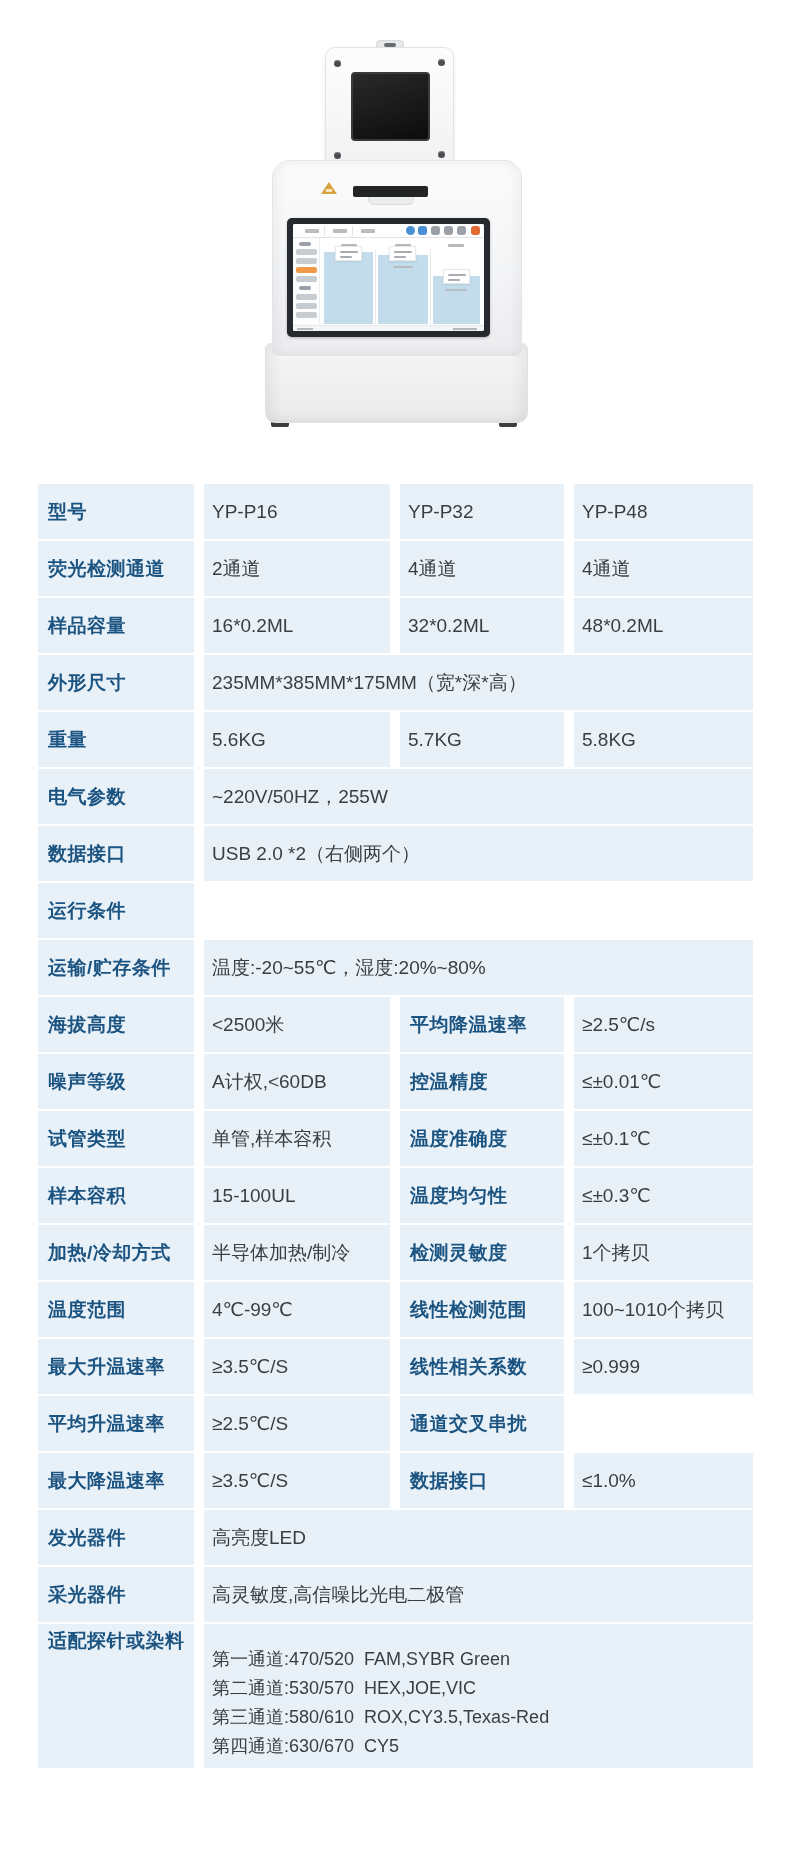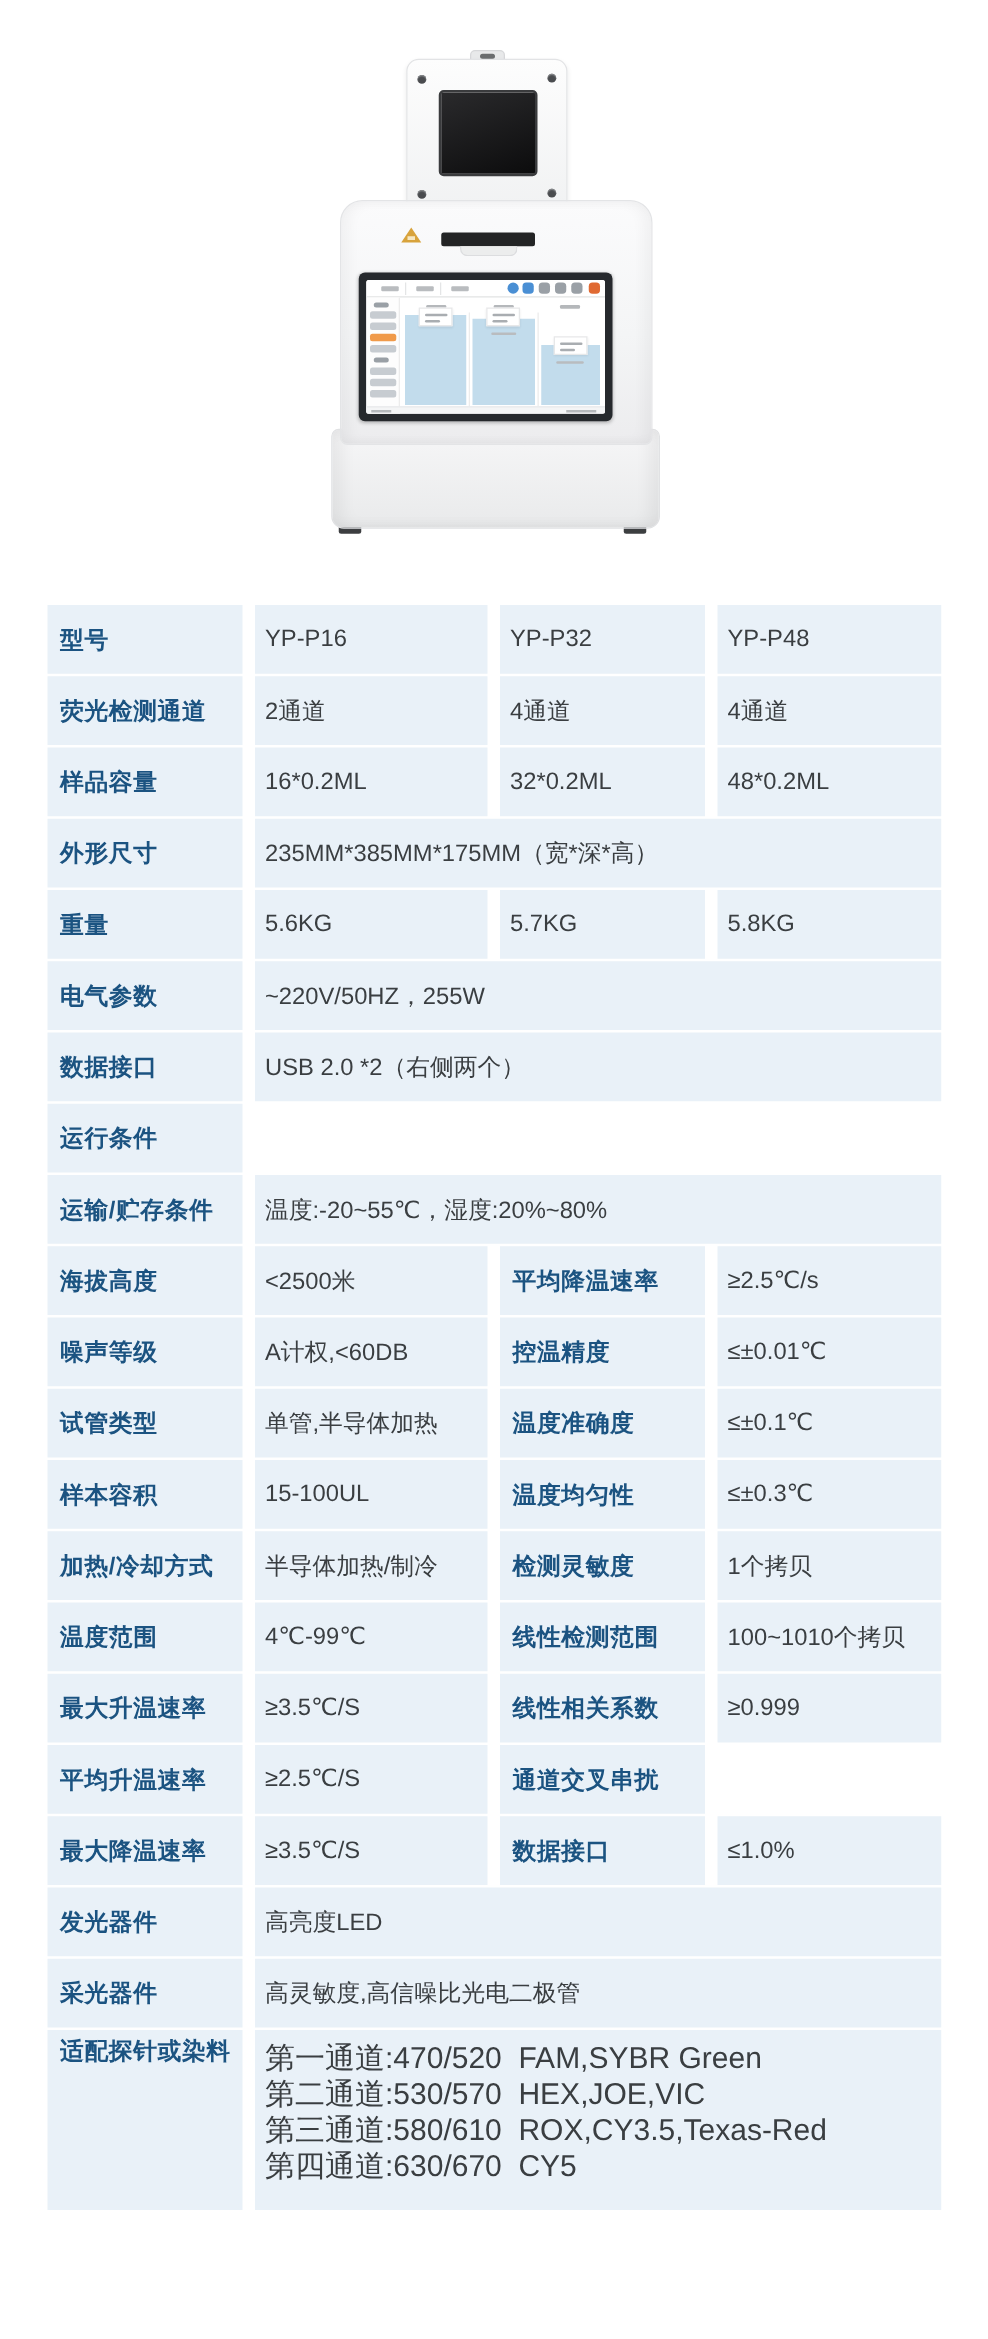--- a/index.html
+++ b/index.html
@@ -215,7 +215,7 @@
       </div>
       <div class="row">
         <div class="cell c-label">试管类型</div>
-        <div class="cell c-value">单管,半导体加热</div>
+        <div class="cell c-value">单管,样本容积</div>
         <div class="cell c-label">温度准确度</div>
         <div class="cell c-value">≤±0.1℃</div>
       </div>

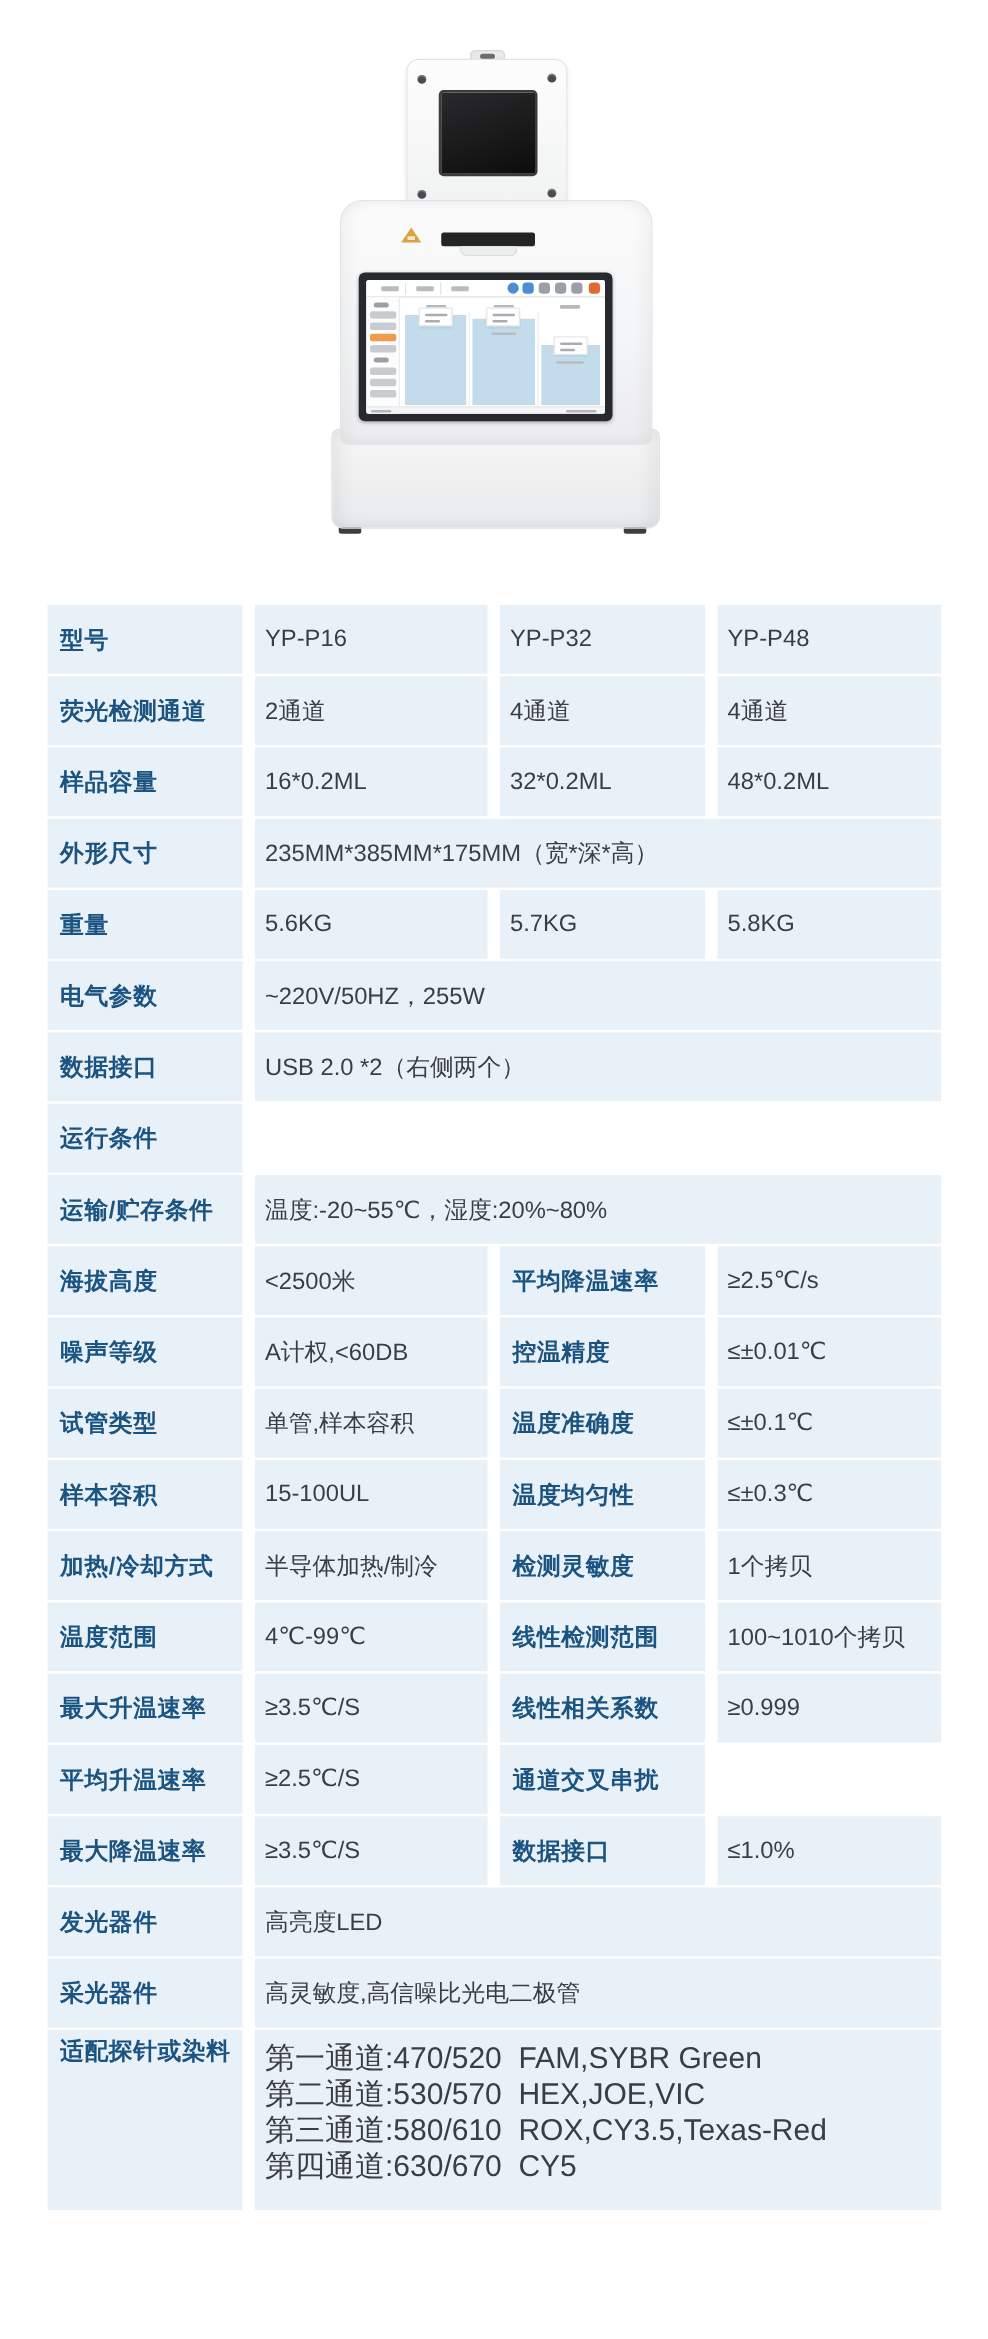--- a/index.html
+++ b/index.html
@@ -73,8 +73,8 @@
   .c-value{color:#3a3e41;font-size:19px;padding:0 8px 0 8px;}
   .row.tall .cell{align-items:flex-start;}
   .row.tall .c-label{padding-top:4px;}
-  .row.tall .c-value{flex-direction:column;justify-content:flex-start;padding-top:8px;
-       font-size:24px;line-height:29px;white-space:pre-wrap;}
+  .row.tall .c-value{flex-direction:column;justify-content:flex-start;padding-top:21px;
+       font-size:18px;line-height:29px;white-space:pre-wrap;}
 </style>
 </head>
 <body>

